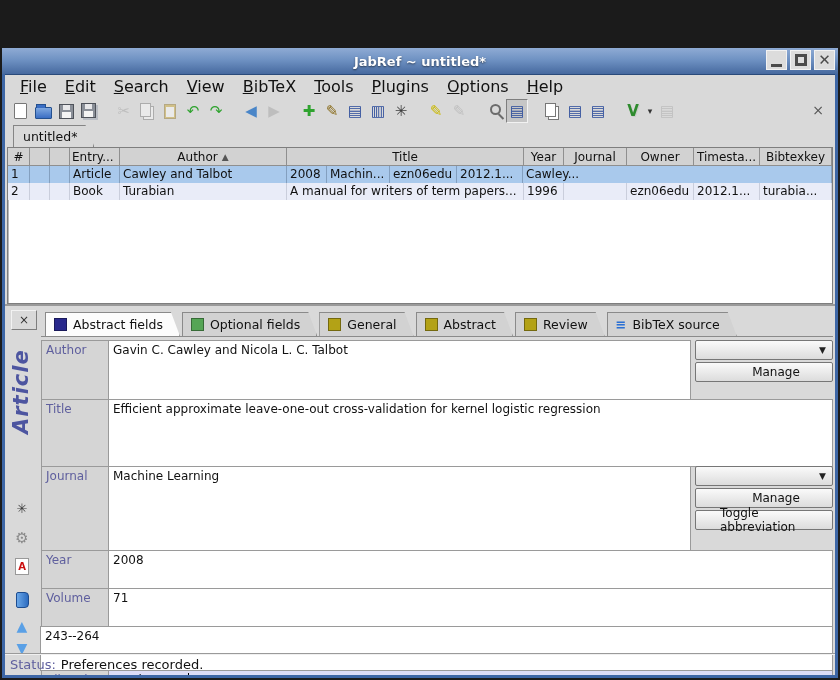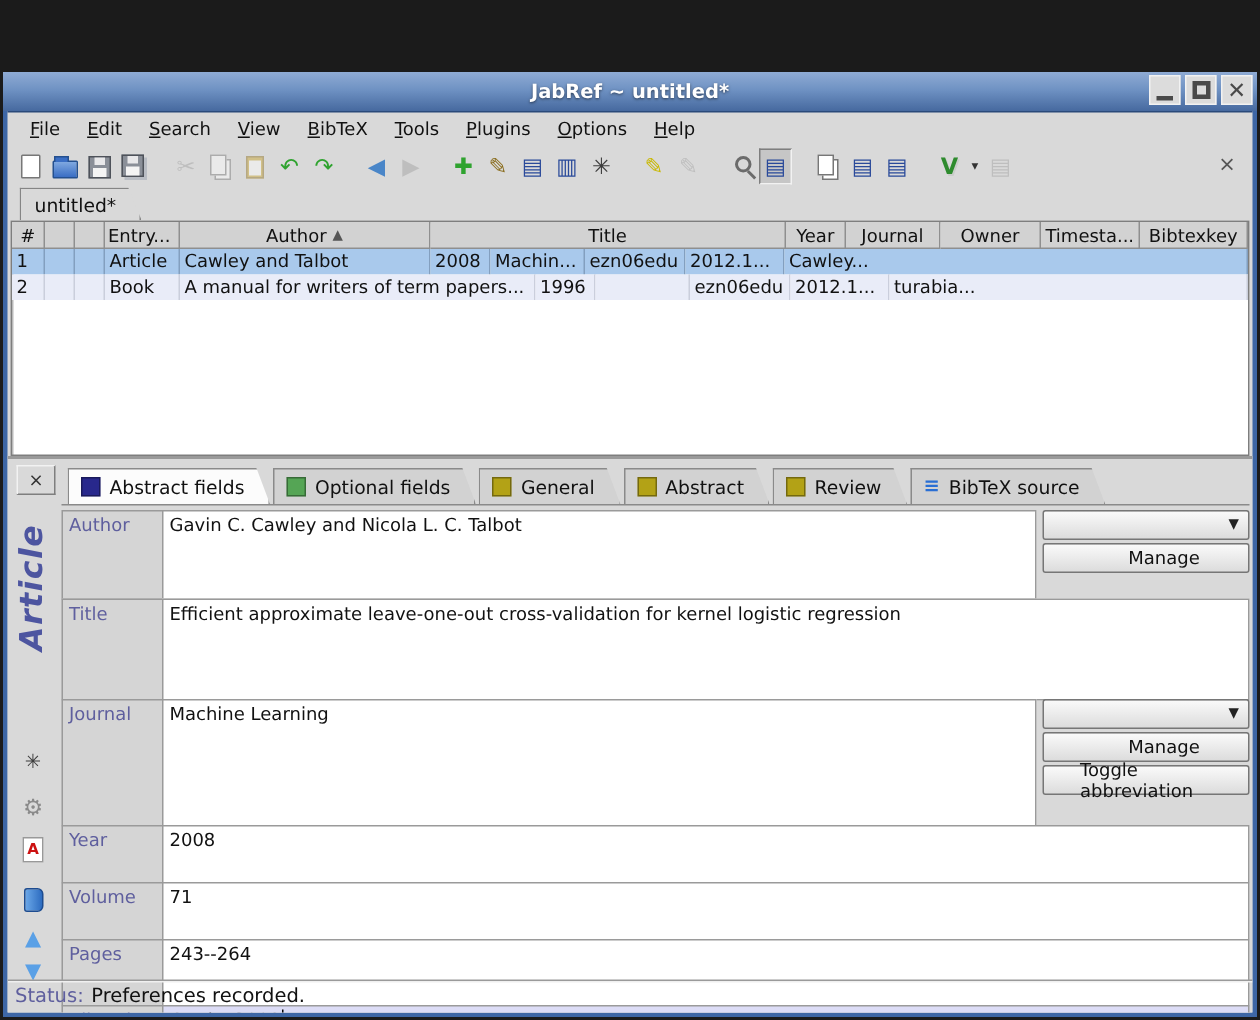--- a/index.html
+++ b/index.html
@@ -24,7 +24,7 @@
   
   .menubar { position:absolute; top:0; left:0; right:0; height:22px; display:flex;
     align-items:center; padding-left:6px; }
-  .menu-item { display:inline-block; padding:18px 9px; font-size:12px; cursor:default; }
+  .menu-item { display:inline-block; padding:18px 9px; font-size:16px; cursor:default; }
   .menu-item::first-letter { text-decoration:underline; }
   
   .toolbar { position:absolute; top:22px; left:0; right:0; height:28px; display:flex;

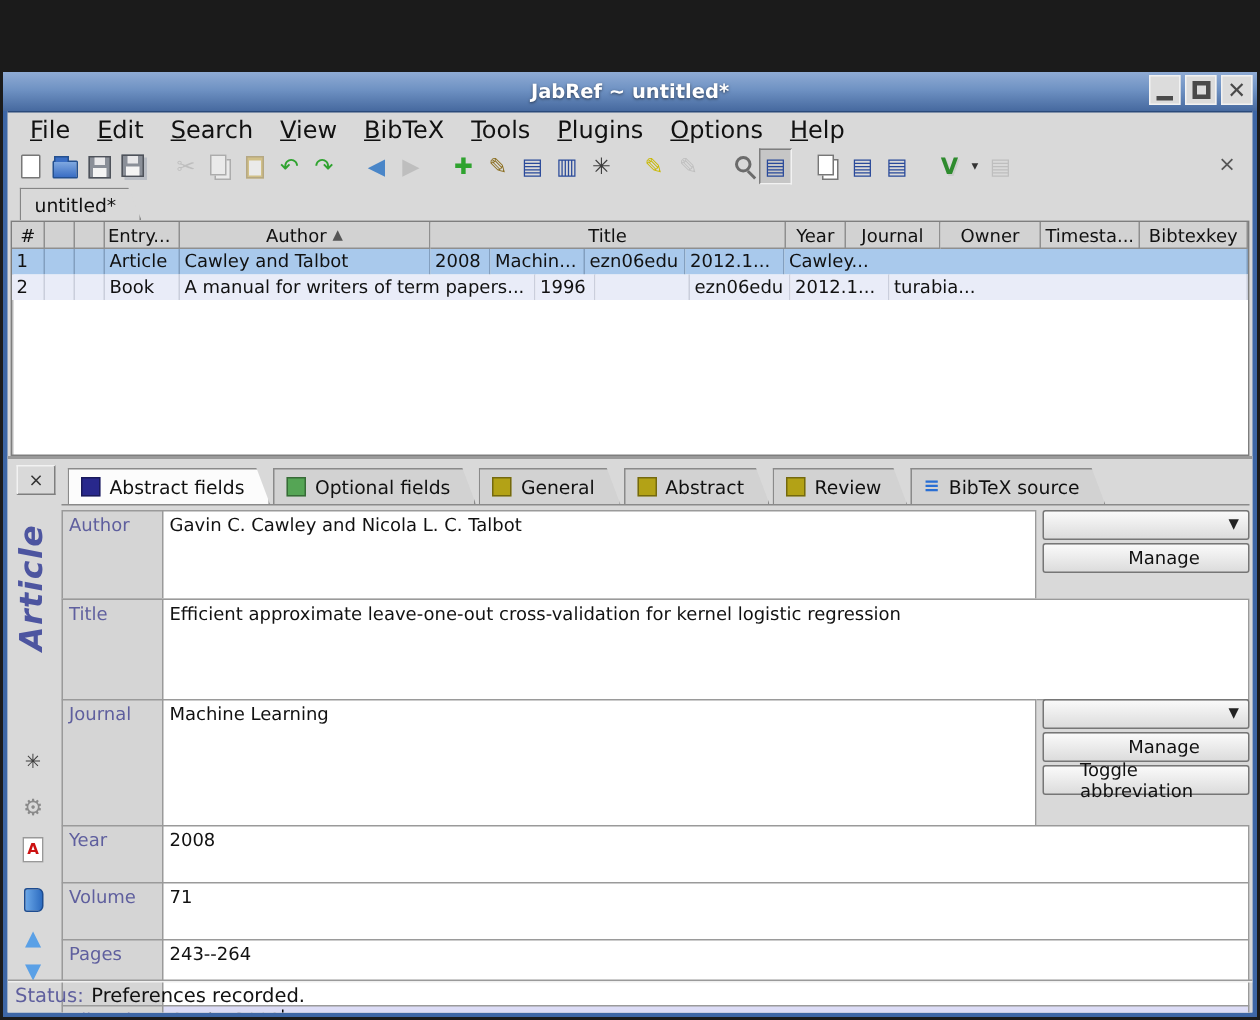--- a/index.html
+++ b/index.html
@@ -259,6 +259,7 @@
           <div class="td c1"></div>
           <div class="td c2"></div>
           <div class="td c3">Book</div>
+          <div class="td c4">Turabian</div>
           <div class="td c5">A manual for writers of term papers...</div>
           <div class="td c6">1996</div>
           <div class="td c7"></div>

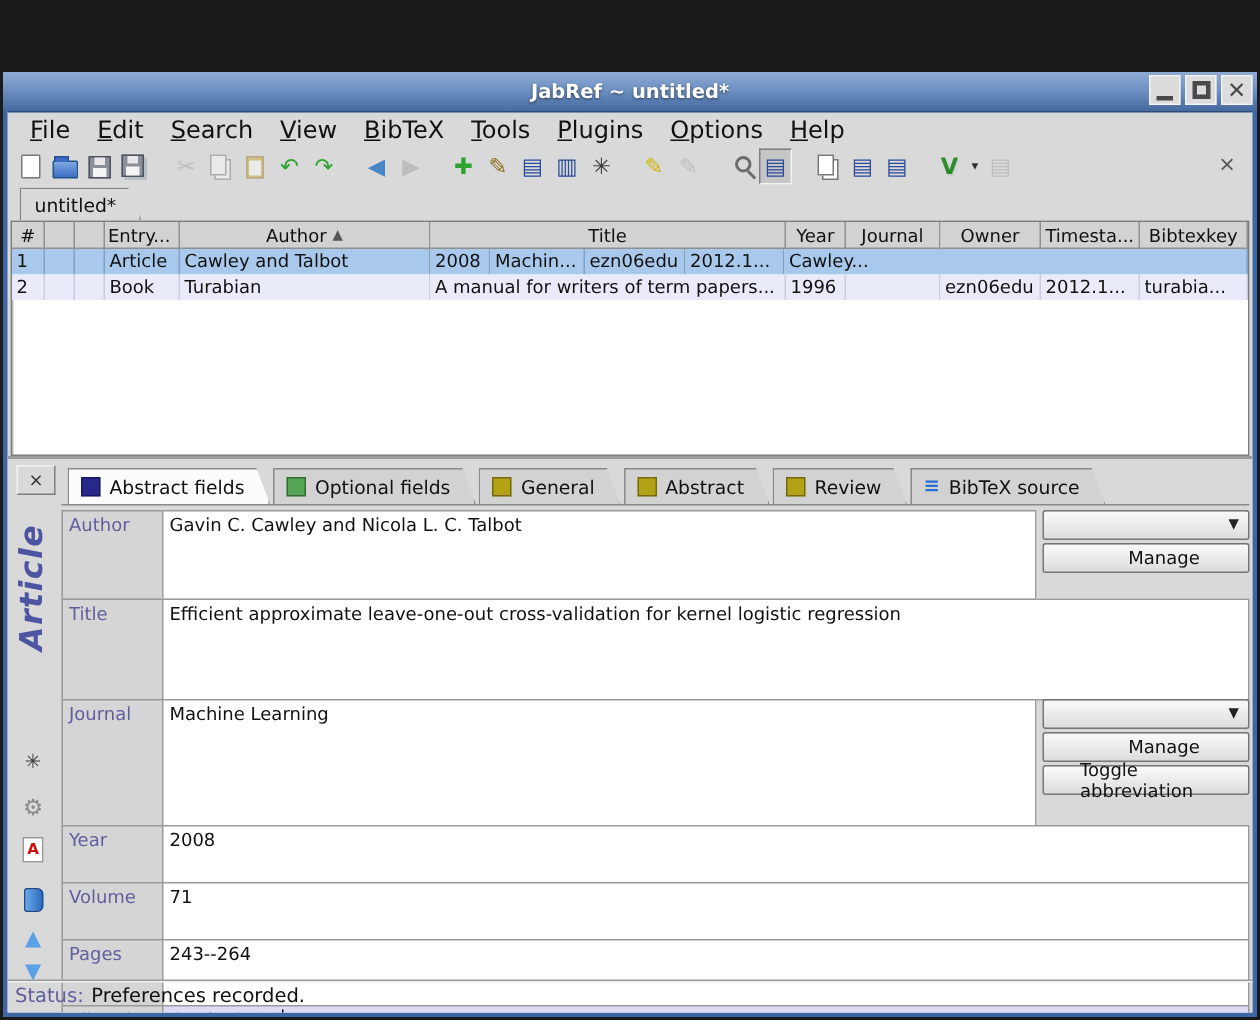--- a/index.html
+++ b/index.html
@@ -348,7 +348,6 @@
             <div class="fval">71</div>
           </div>
           <div class="frow h45">
-            <div class="flabel">Pages</div>
             <div class="fval">243--264</div>
           </div>
           <div class="frow h24">

